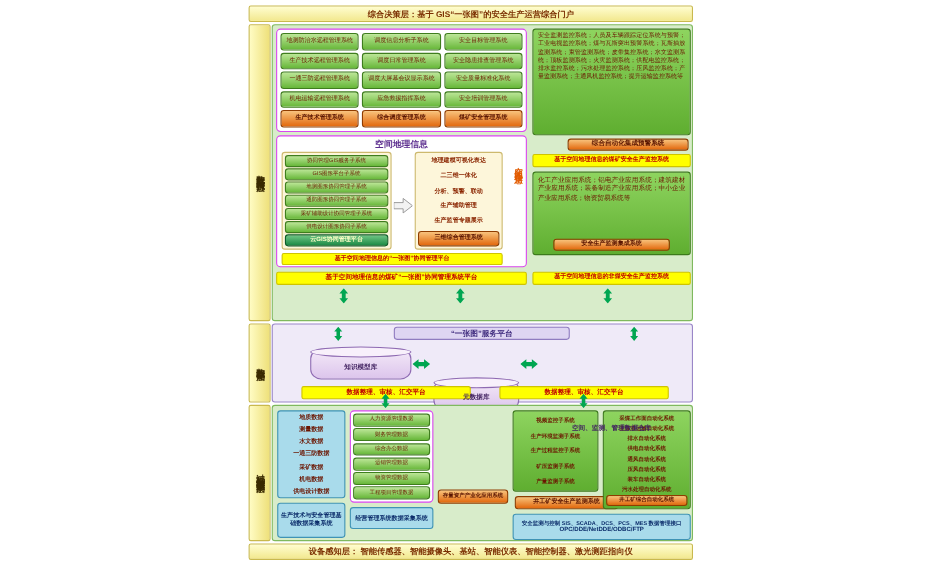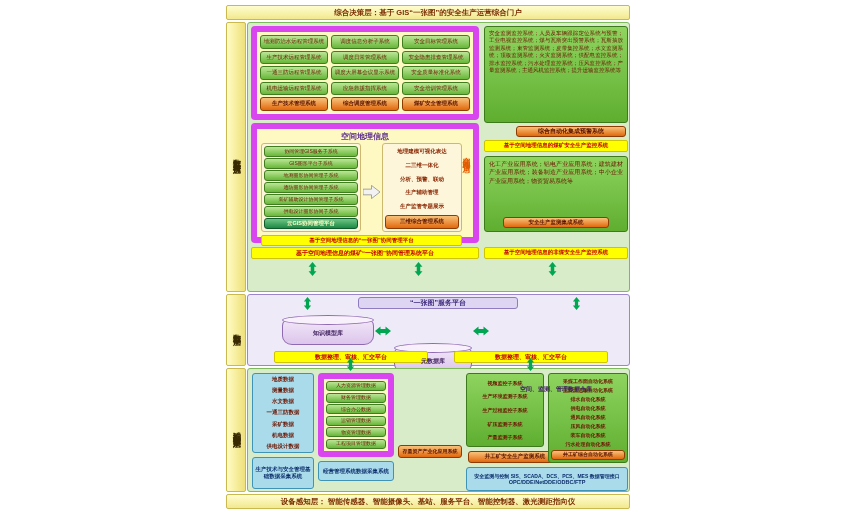--- a/index.html
+++ b/index.html
@@ -18,7 +18,7 @@
   .content { flex: 1; position: relative; border-radius: 3px; }
   .layerA .content, .layerP .content { background: #d8ecca; border: 1px solid #7fb95e; }
   .layerS .content { background: #efeaf8; border: 1px solid #9a86c8; }
-  .purple-panel { background: #fef9c3; border: 6px solid #d946ef; border-radius: 4px; }
+  .purple-panel { background: #ffffff; border: 1px solid #d946ef; border-radius: 4px; }
   .green-panel { background: linear-gradient(#8ed45f,#5fae30); border: 1px solid #3c7a1b; border-radius: 3px; color: #6b1500; }
   .cream { background: #fdf6da; border: 1px solid #cdb96e; border-radius: 3px; }
   .cyan { background: #a9dbeb; border: 1px solid #3f93b5; border-radius: 3px; color: #0c2d6b; }

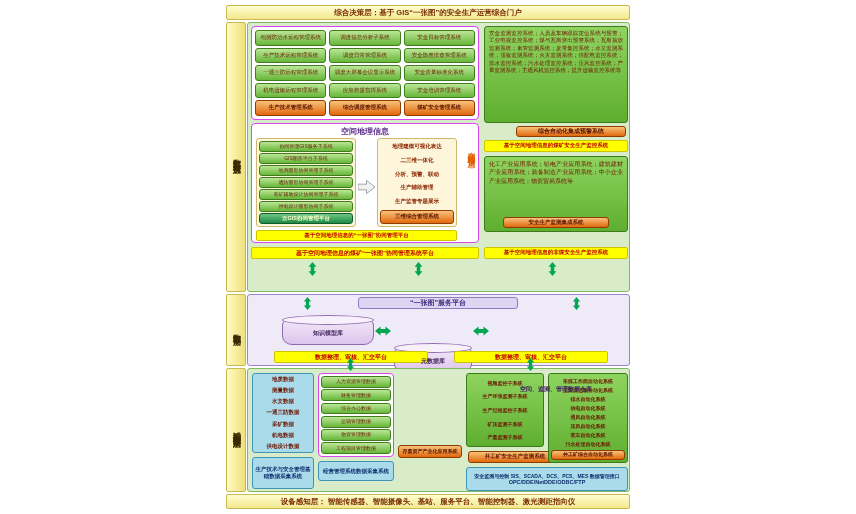--- a/index.html
+++ b/index.html
@@ -225,7 +225,7 @@
       <path d="M5 0 9.5 5.5 7 5.5 7 10.5 9.5 10.5 5 16 0.5 10.5 3 10.5 3 5.5 0.5 5.5Z" fill="#00a651"></path>
     </svg>
 
-  <div class="banner bottom">设备感知层：  智能传感器、智能摄像头、基站、服务平台、智能控制器、激光测距指向仪</div>
+  <div class="banner bottom">设备感知层：  智能传感器、智能摄像头、基站、智能仪表、智能控制器、激光测距指向仪</div>
 
 </div>
 

